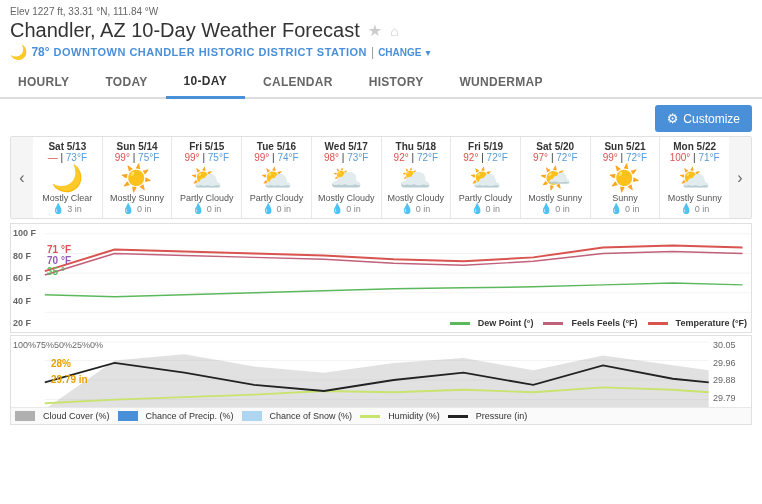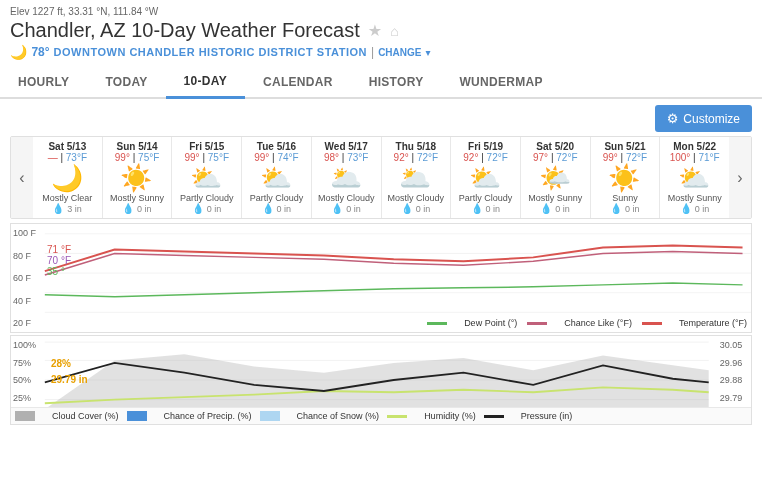--- a/index.html
+++ b/index.html
@@ -43,7 +43,7 @@
     .rain-icon { color: #aad; font-size: 10px; }
 
     .charts-area { margin-top: 4px; }
-    .temp-chart { position: relative; height: 110px; border: 1px solid #e0e0e0; background: #fff; overflow: hidden; }
+    .temp-chart { position: relative; height: 110px; border: 1px solid #e0e0e0; background: #fff; overflow: hidden; font-weight: bold; }
     .chart-labels-left { position: absolute; left: 0; top: 0; bottom: 0; width: 32px; display: flex; flex-direction: column; justify-content: space-between; padding: 4px 2px; font-size: 9px; color: #666; }
     .temp-legend { position: absolute; bottom: 4px; right: 4px; display: flex; gap: 10px; font-size: 9px; align-items: center; }
     .legend-item { display: flex; align-items: center; gap: 17px; }

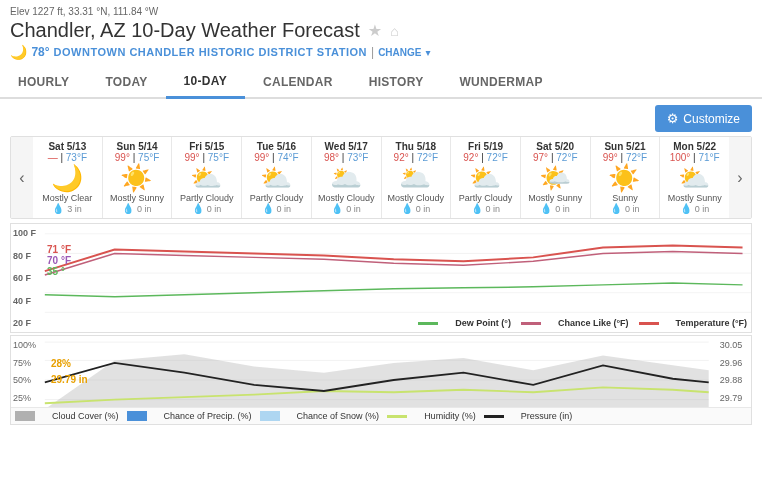--- a/index.html
+++ b/index.html
@@ -46,7 +46,7 @@
     .temp-chart { position: relative; height: 110px; border: 1px solid #e0e0e0; background: #fff; overflow: hidden; font-weight: bold; }
     .chart-labels-left { position: absolute; left: 0; top: 0; bottom: 0; width: 32px; display: flex; flex-direction: column; justify-content: space-between; padding: 4px 2px; font-size: 9px; color: #666; }
     .temp-legend { position: absolute; bottom: 4px; right: 4px; display: flex; gap: 10px; font-size: 9px; align-items: center; }
-    .legend-item { display: flex; align-items: center; gap: 17px; }
+    .legend-item { display: flex; align-items: center; gap: 8px; }
     .legend-line { width: 20px; height: 3px; }
     .temp-annotations { position: absolute; left: 36px; top: 20px; font-size: 10px; }
     .ann-71 { color: #d9534f; }

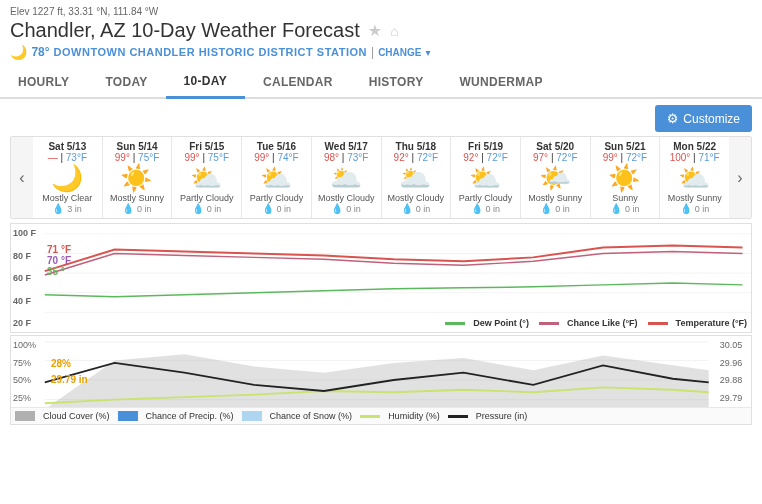--- a/index.html
+++ b/index.html
@@ -282,7 +282,7 @@
         </div>
         <div class="legend-item">
           <div class="legend-line" style="background:#c0607a;"></div>
-          <span>Chance Like (°F)</span>
+          <span>Feels Feels (°F)</span>
         </div>
         <div class="legend-item">
           <div class="legend-line" style="background:#d9534f;"></div>

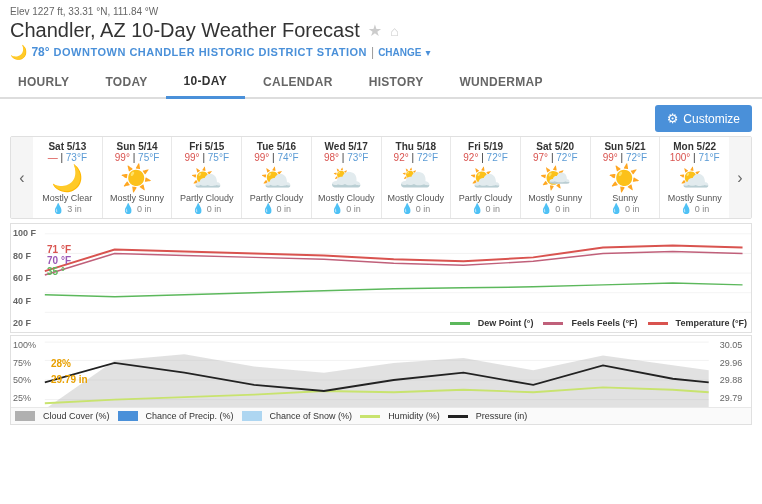--- a/index.html
+++ b/index.html
@@ -54,7 +54,7 @@
     .ann-35 { color: #5cb85c; }
 
     .humidity-chart { position: relative; height: 90px; border: 1px solid #e0e0e0; background: #fff; margin-top: 2px; overflow: hidden; }
-    .humidity-labels-left { position: absolute; left: 0; top: 0; bottom: 0; width: 32px; display: flex; flex-direction: column; justify-content: space-between; padding: 4px 2px; font-size: 9px; color: #666; }
+    .humidity-labels-left { position: absolute; left: 0; top: 0; bottom: 0; width: 32px; display: flex; flex-direction: row; justify-content: space-between; padding: 4px 2px; font-size: 9px; color: #666; }
     .humidity-labels-right { position: absolute; right: 0; top: 0; bottom: 0; width: 40px; display: flex; flex-direction: column; justify-content: space-between; padding: 4px 2px; font-size: 9px; color: #666; text-align: center; }
     .humidity-legend { display: flex; gap: 8px; padding: 3px 4px; font-size: 9px; align-items: center; flex-wrap: wrap; border-top: 1px solid #e8e8e8; background: #fafafa; }
     .humidity-ann { position: absolute; left: 40px; top: 22px; font-size: 10px; color: #e8a000; font-weight: bold; }

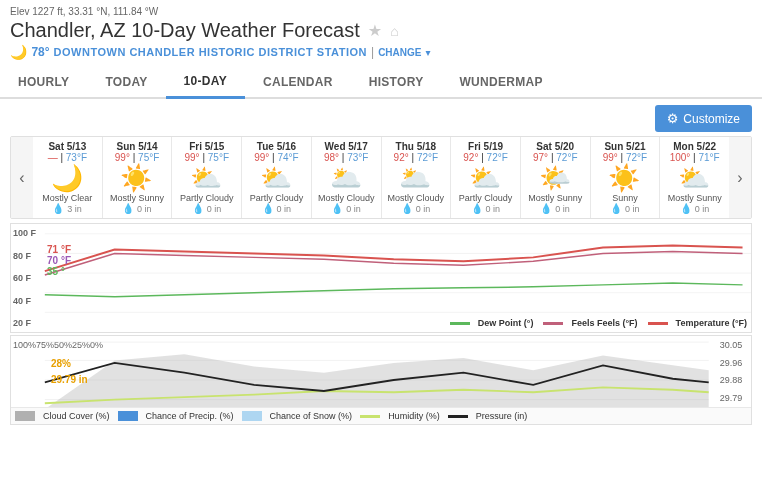--- a/index.html
+++ b/index.html
@@ -55,7 +55,7 @@
 
     .humidity-chart { position: relative; height: 90px; border: 1px solid #e0e0e0; background: #fff; margin-top: 2px; overflow: hidden; }
     .humidity-labels-left { position: absolute; left: 0; top: 0; bottom: 0; width: 32px; display: flex; flex-direction: row; justify-content: space-between; padding: 4px 2px; font-size: 9px; color: #666; }
-    .humidity-labels-right { position: absolute; right: 0; top: 0; bottom: 0; width: 40px; display: flex; flex-direction: column; justify-content: space-between; padding: 4px 2px; font-size: 9px; color: #666; text-align: center; }
+    .humidity-labels-right { position: absolute; right: 0; top: 0; bottom: 0; width: 40px; display: flex; flex-direction: column; justify-content: space-between; padding: 4px 2px; font-size: 9px; color: #666; text-align: left; }
     .humidity-legend { display: flex; gap: 8px; padding: 3px 4px; font-size: 9px; align-items: center; flex-wrap: wrap; border-top: 1px solid #e8e8e8; background: #fafafa; }
     .humidity-ann { position: absolute; left: 40px; top: 22px; font-size: 10px; color: #e8a000; font-weight: bold; }
 

